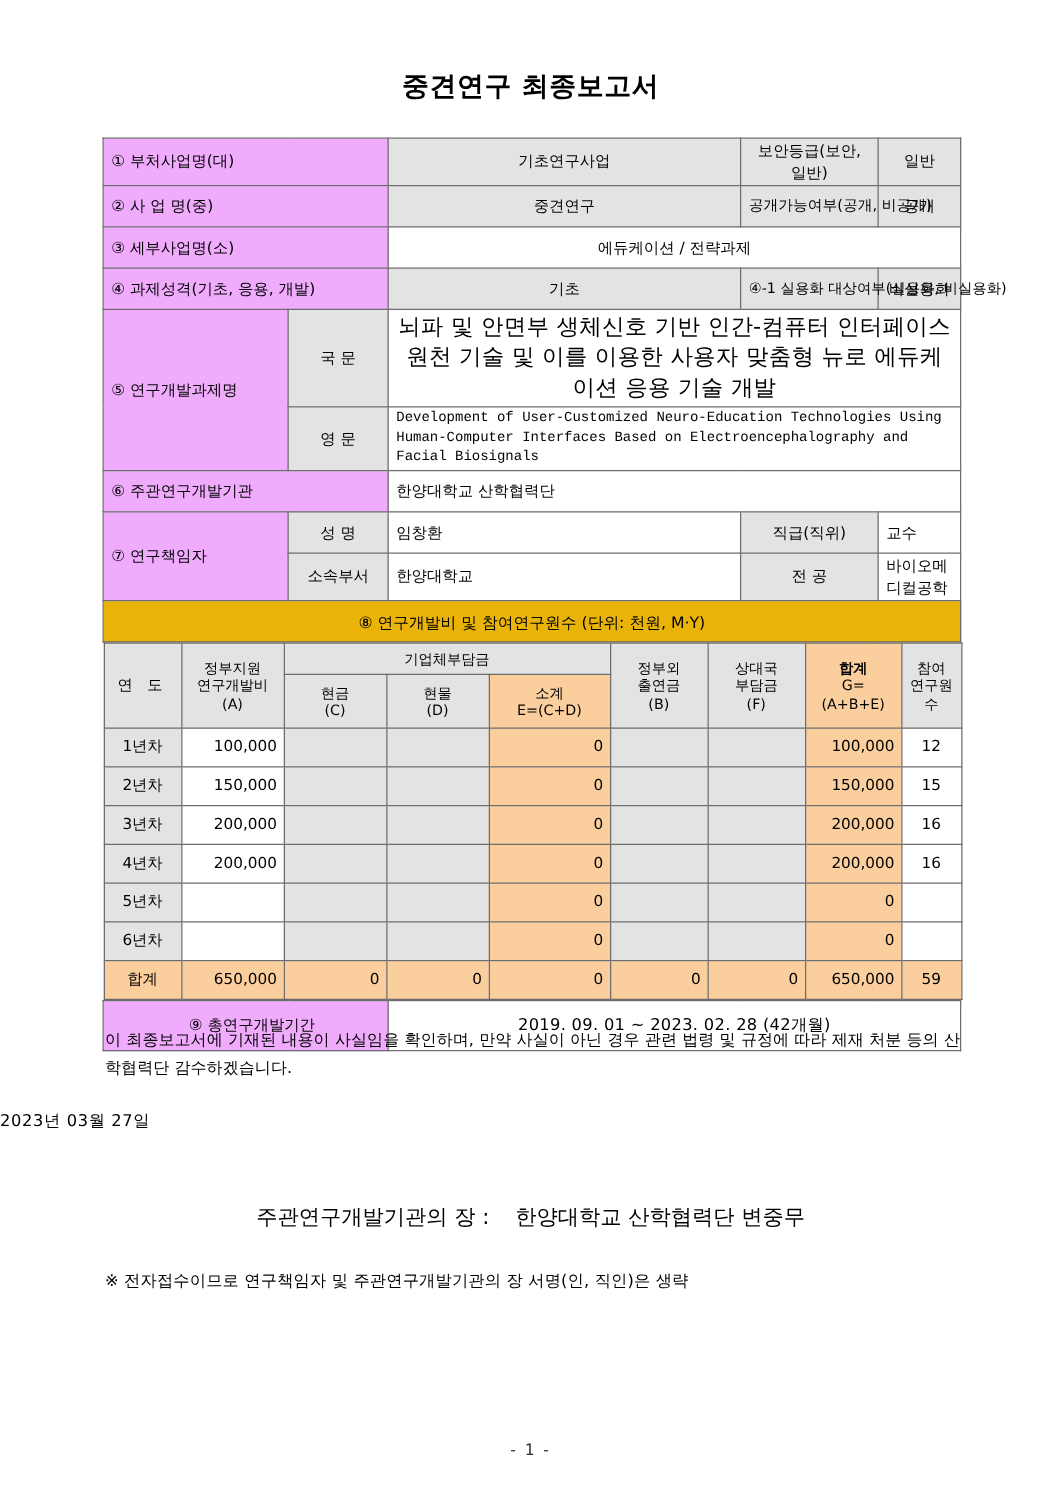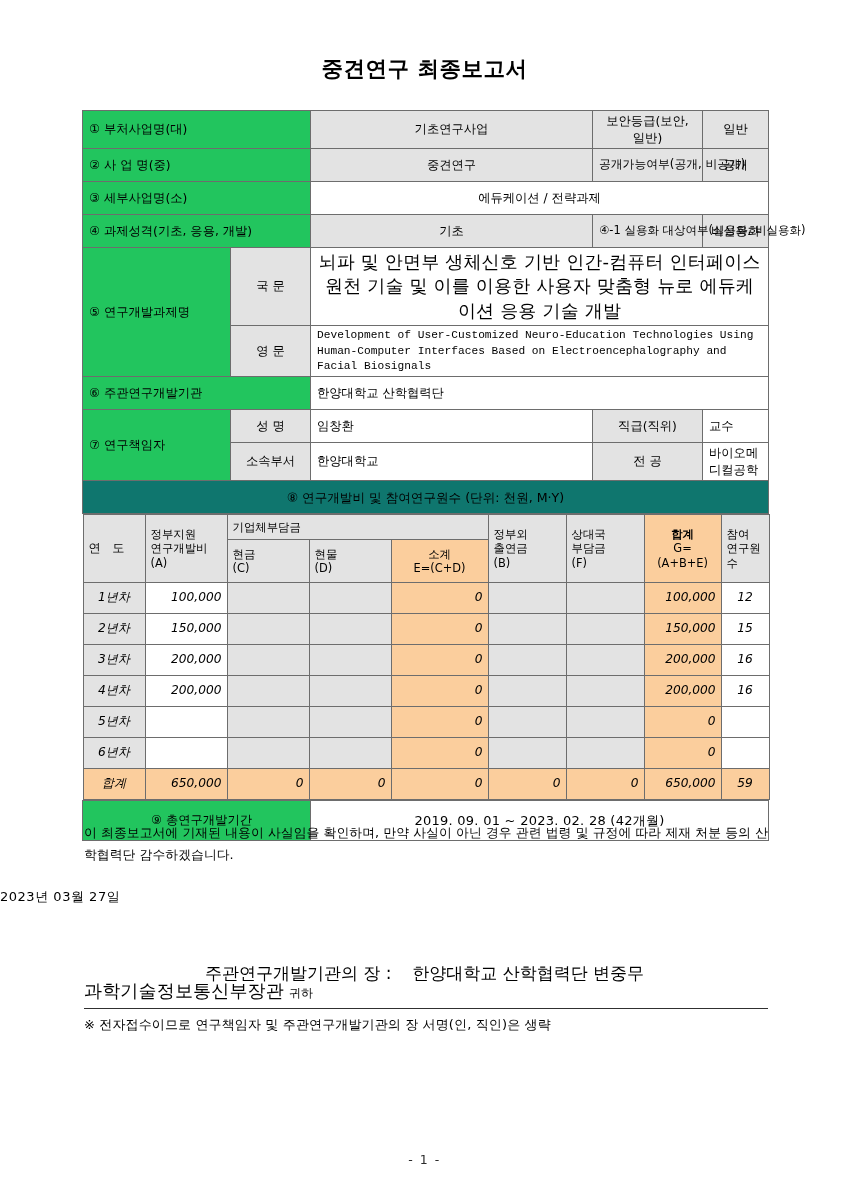--- a/index.html
+++ b/index.html
@@ -59,7 +59,7 @@
   .l { text-align: left; }
 
   .lbl {
-    background: #22c55e;
+    background: #f0abfc;
     text-align: left;
     padding-left: 10px;
     white-space: nowrap;

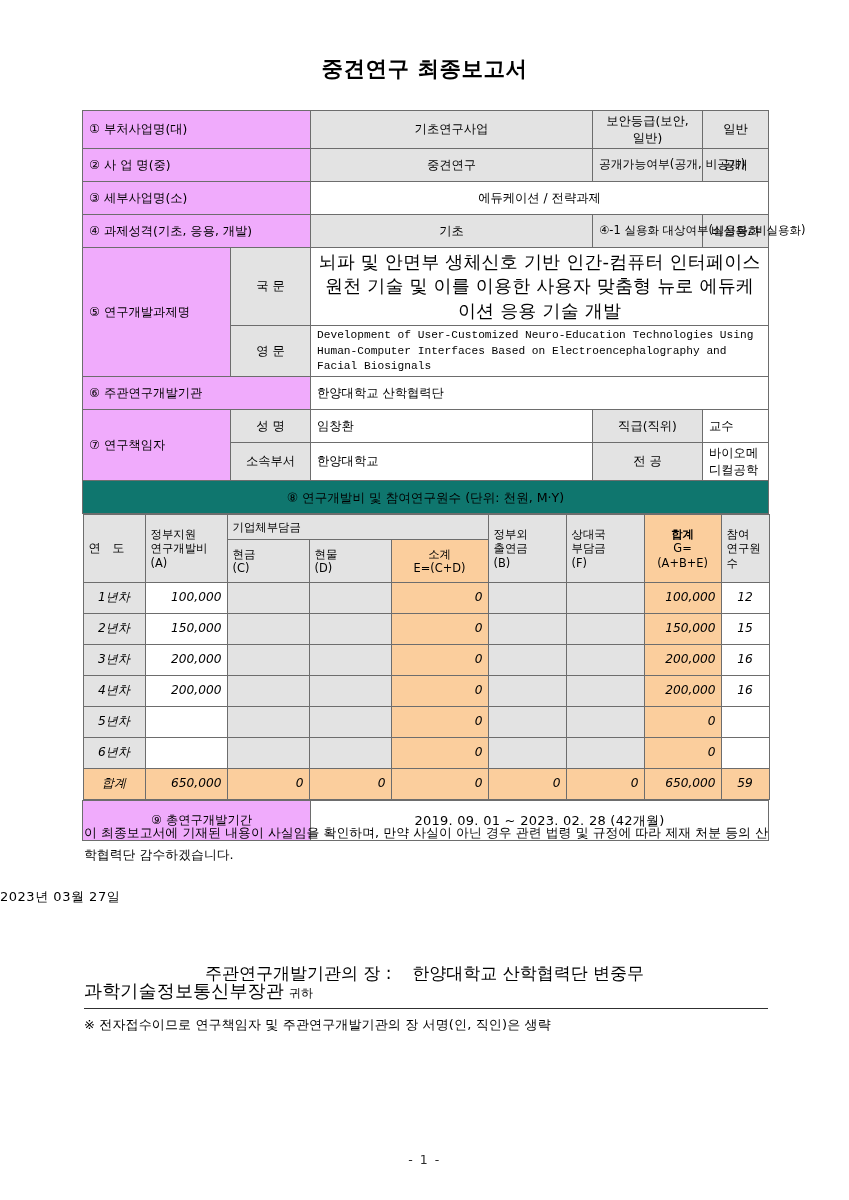--- a/index.html
+++ b/index.html
@@ -84,7 +84,7 @@
   .budget-head {
     text-align: center;
     font-size: 12.6px;
-    background: #0f766e;
+    background: #eab308;
   }
 
   

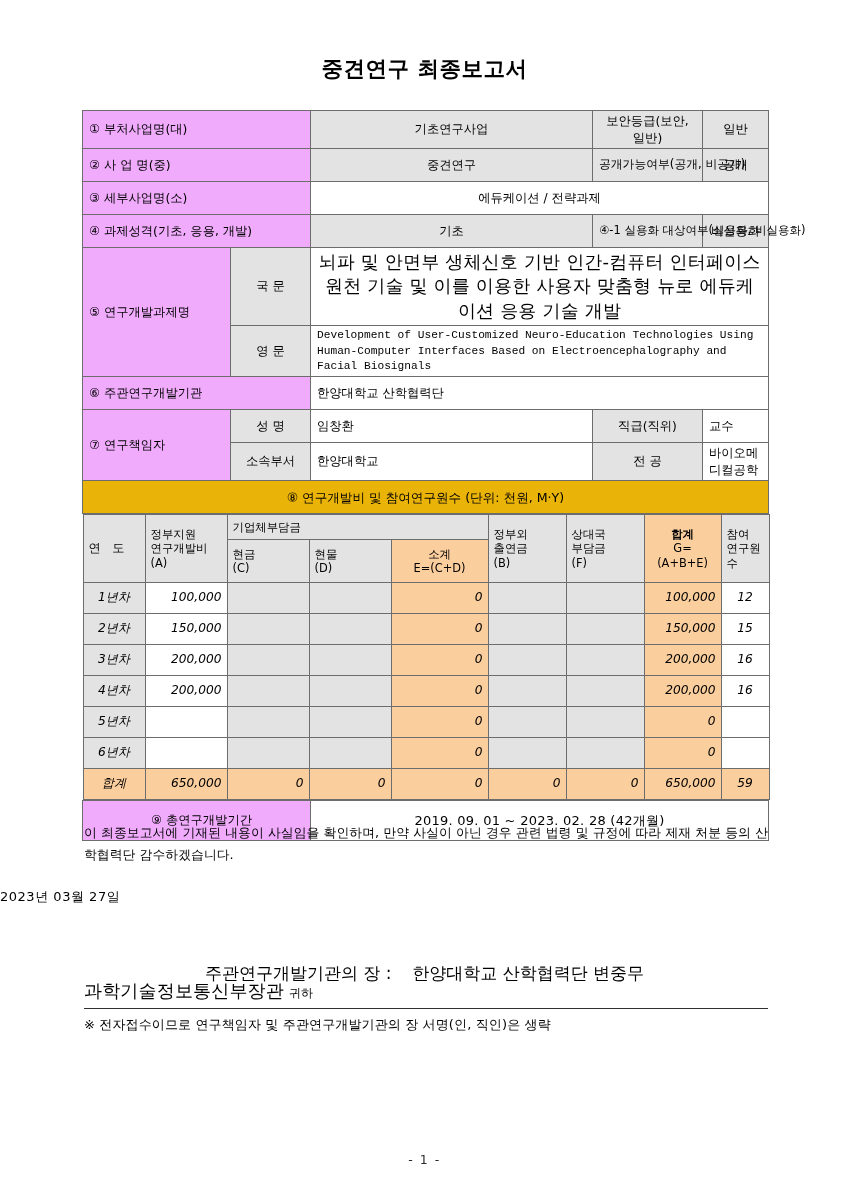--- a/index.html
+++ b/index.html
@@ -102,6 +102,7 @@
   }
   .bud-head-cell {
     background: #e3e3e3;
+    text-align: center;
     font-size: 11.4px;
     line-height: 1.25;
   }

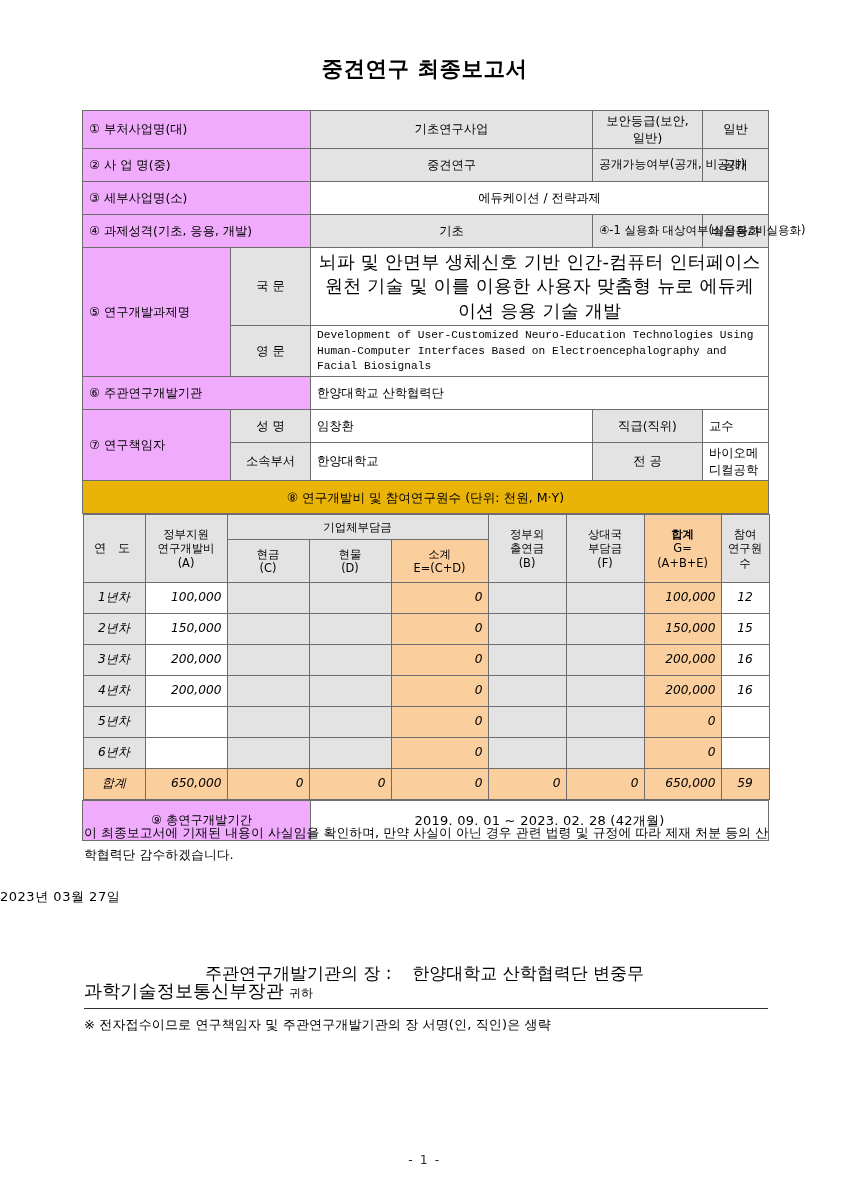--- a/index.html
+++ b/index.html
@@ -122,7 +122,7 @@
     font-size: 12.2px;
     padding-right: 6px;
   }
-  .bud-r-16 { height: 31px; font-style: italic; }
+  .bud-r-16 { height: 31px; }
 
   
   .statement {

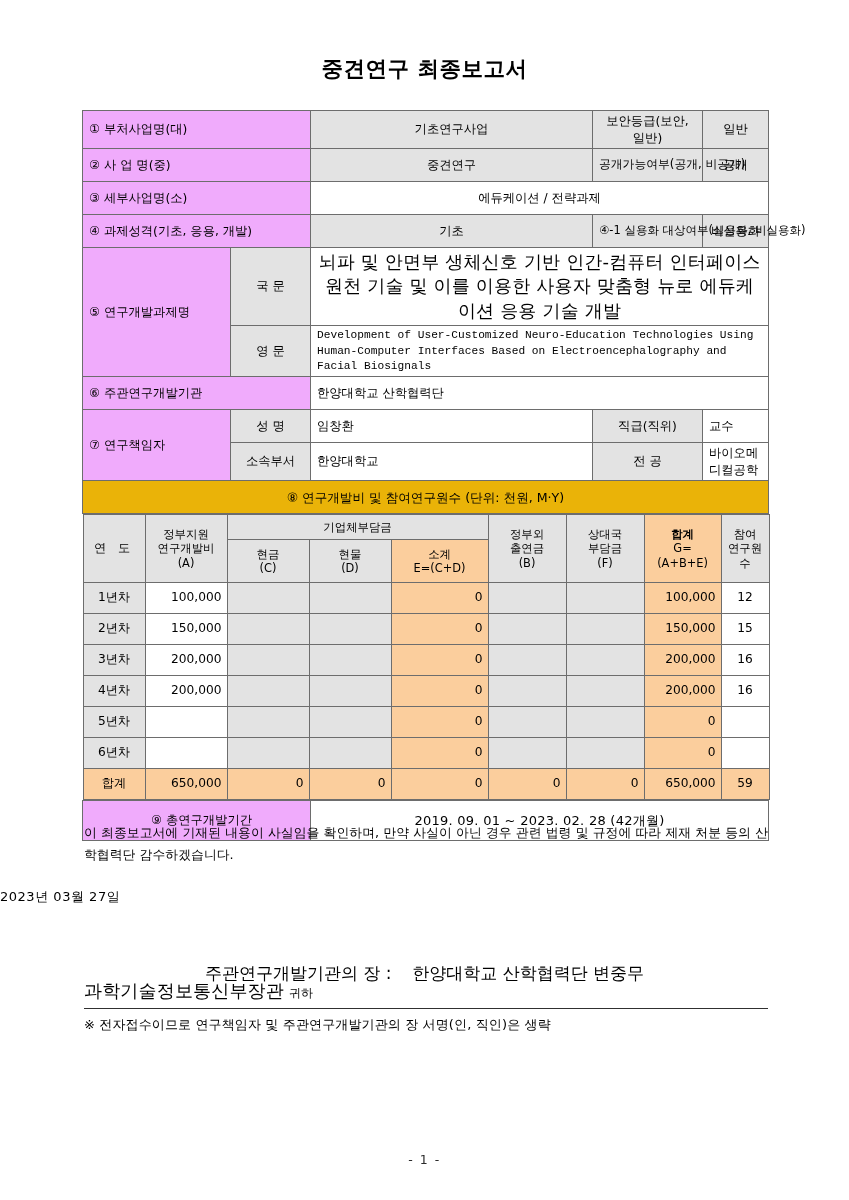--- a/index.html
+++ b/index.html
@@ -430,10 +430,6 @@
     <span>한양대학교 산학협력단 변중무</span>
   </div>
 
-  <div class="minister-wrap">
-    <span class="minister-main">과학기술정보통신부장관</span>
-    <span class="minister-sub">귀하</span>
-  </div>
 
   <div class="note">※ 전자접수이므로 연구책임자 및 주관연구개발기관의 장 서명(인, 직인)은 생략</div>
 

